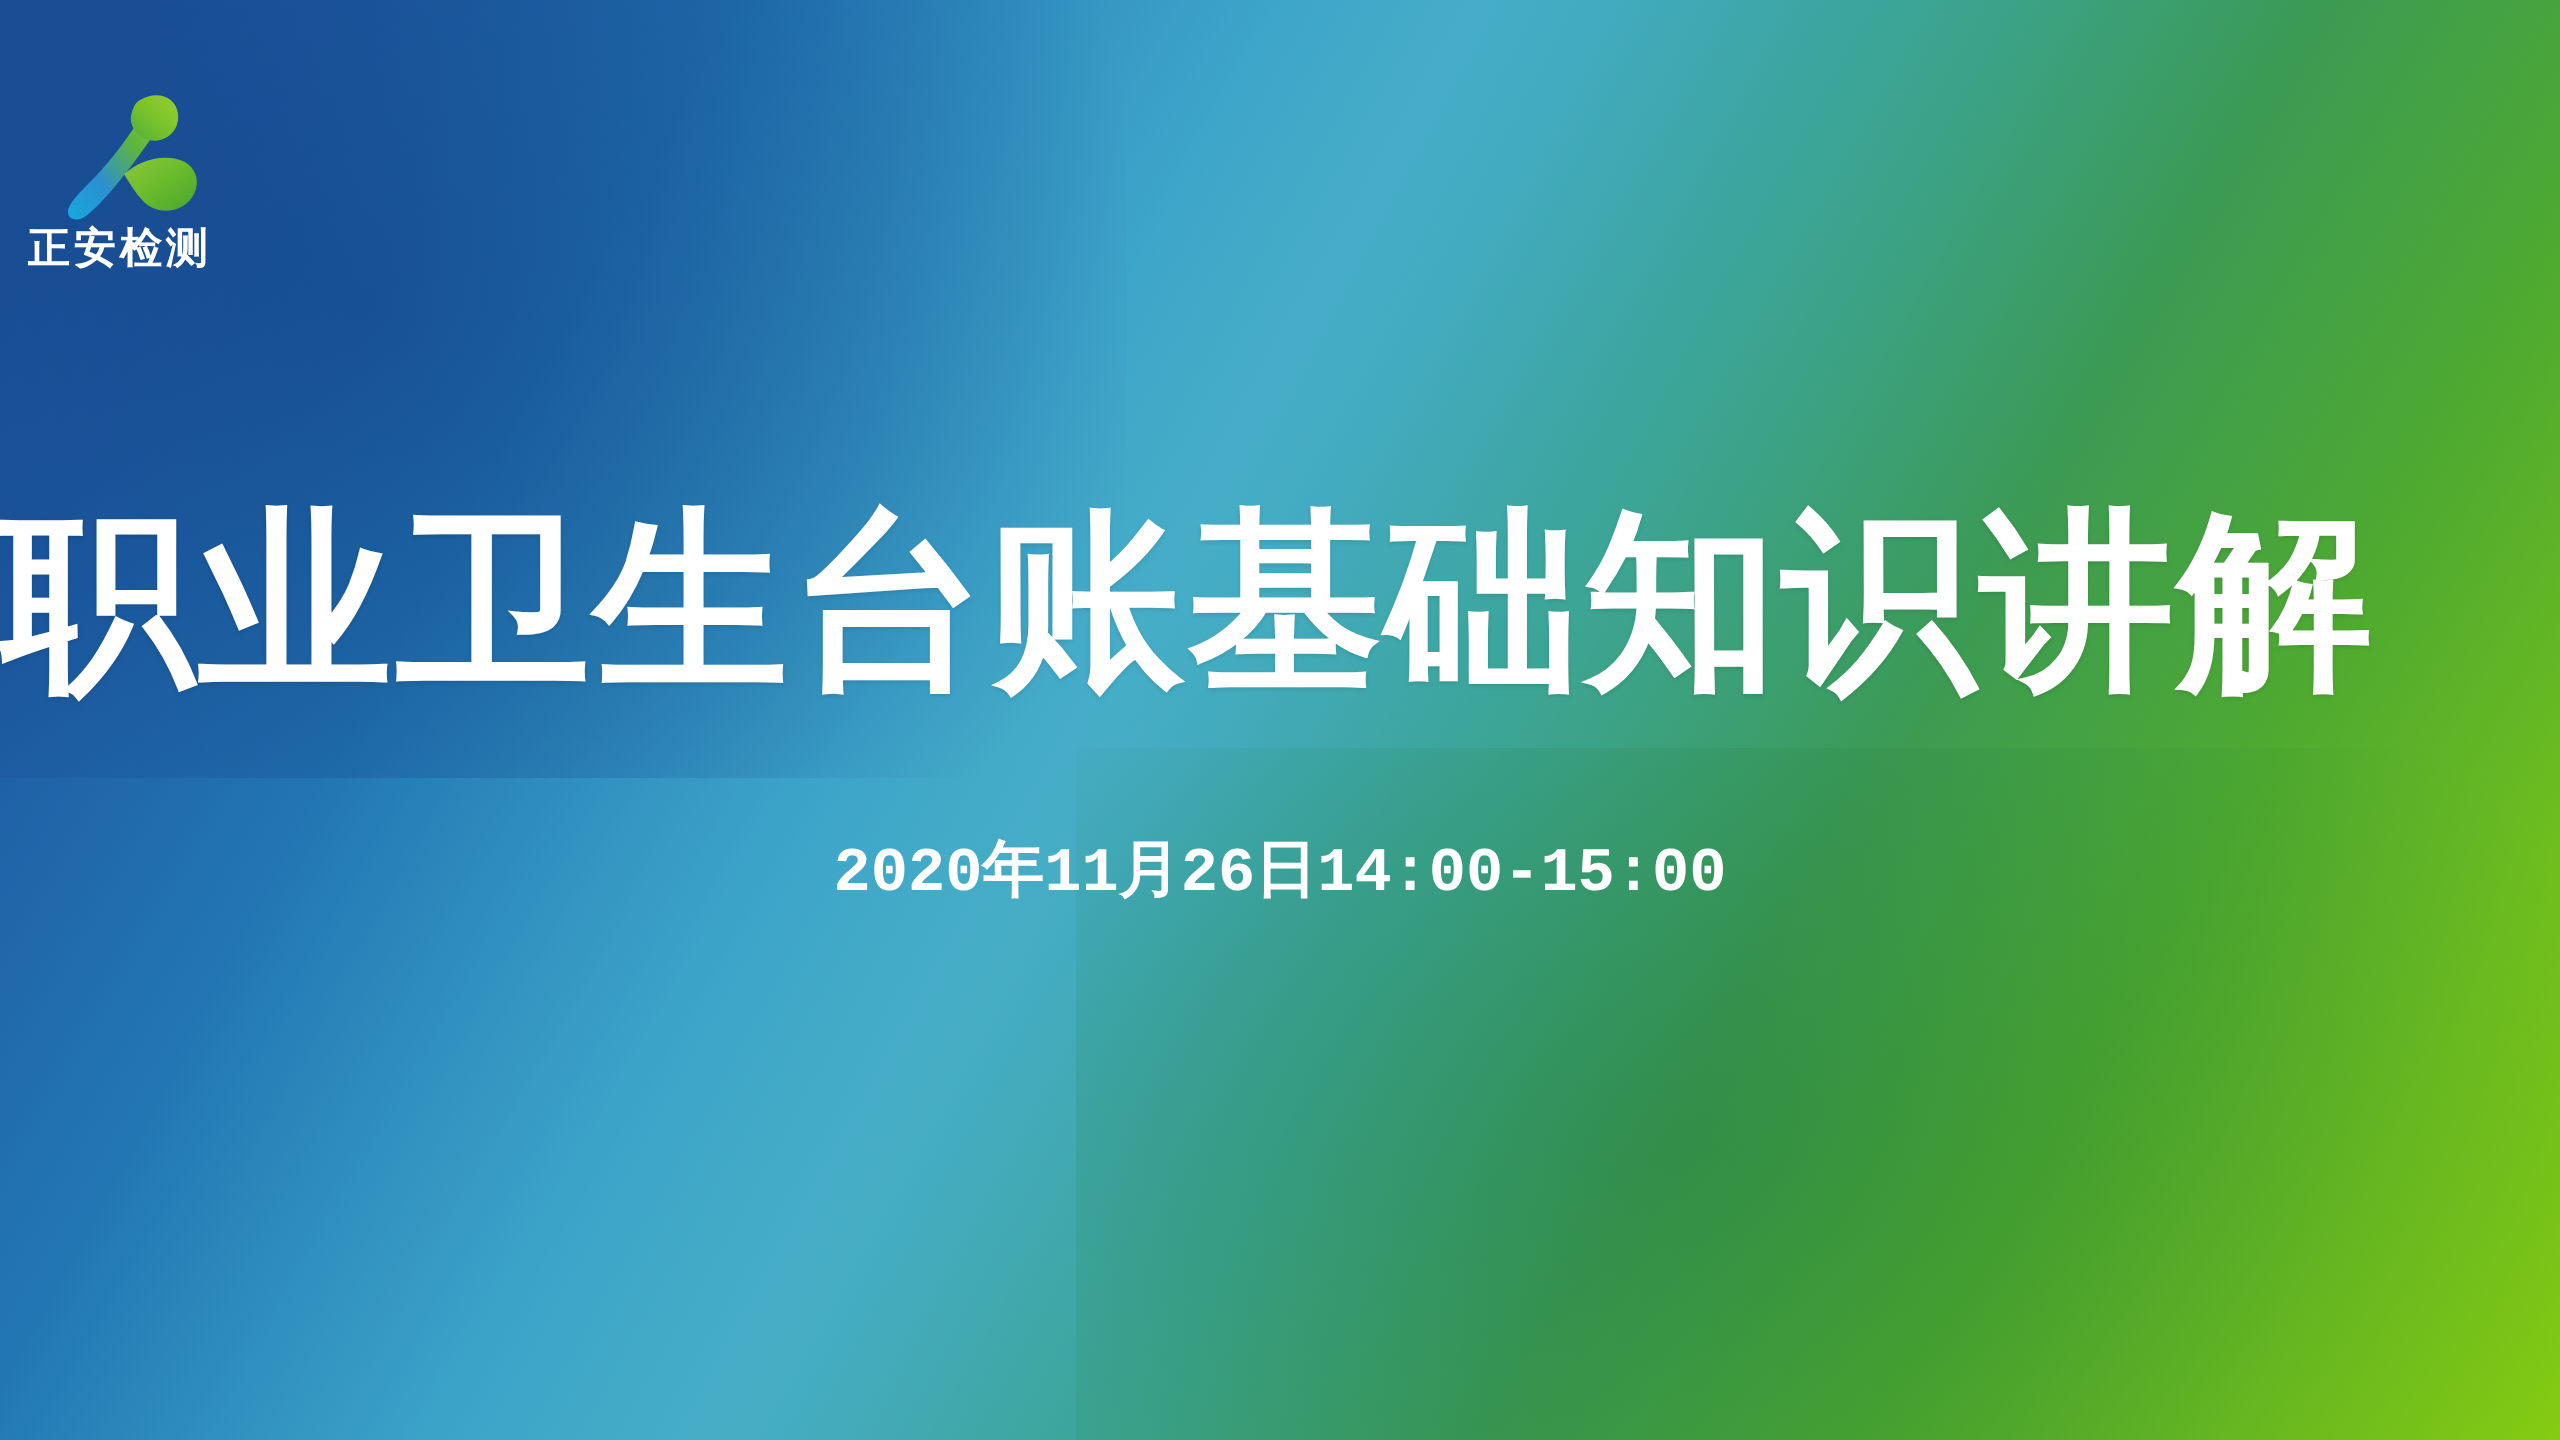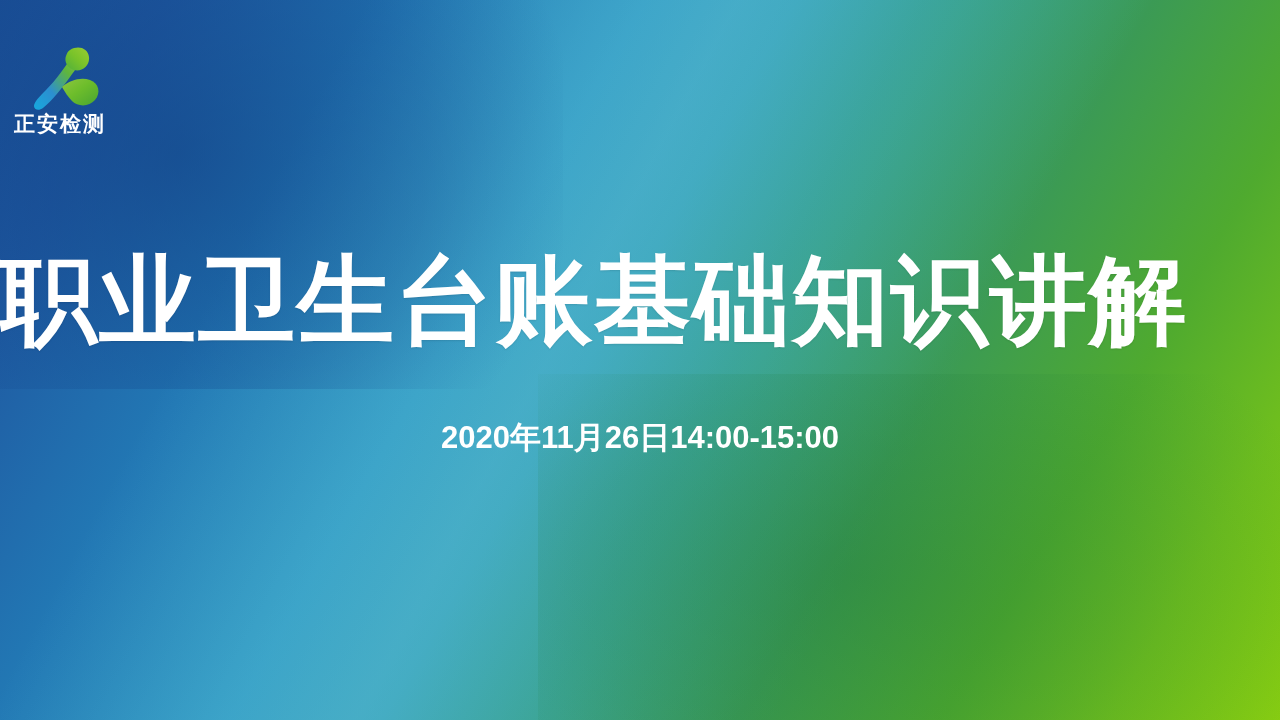--- a/index.html
+++ b/index.html
@@ -126,7 +126,7 @@
     width: 1280px;
     text-align: center;
     color: #ffffff;
-    font-family: Liberation Sans, sans-serif;
+    font-family: Liberation Mono, monospace;
     font-weight: bold;
     font-size: 31px;
     line-height: 40px;

